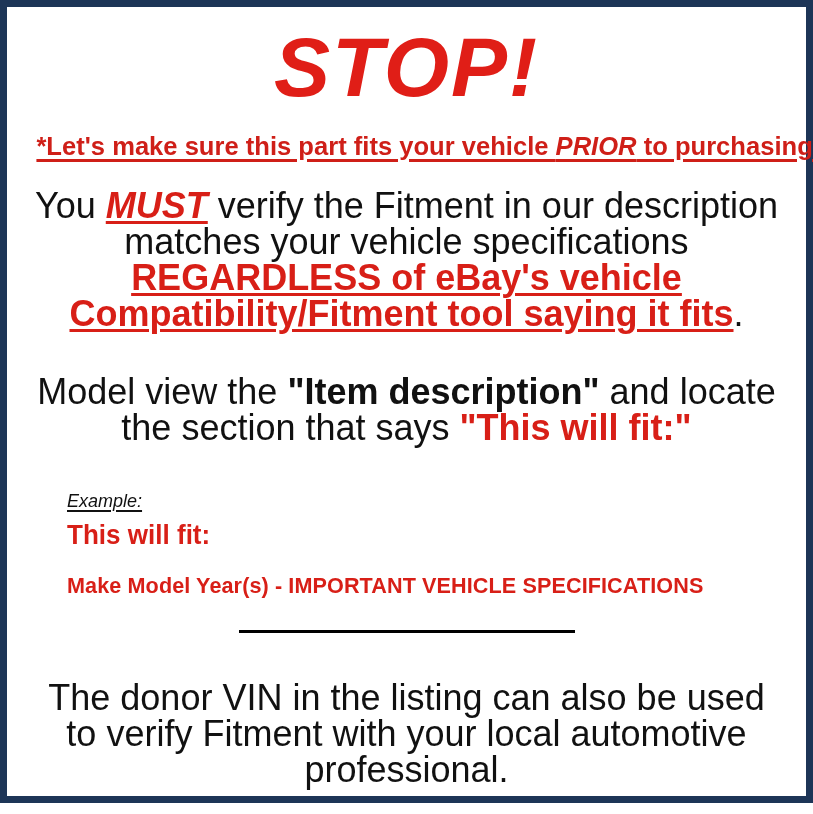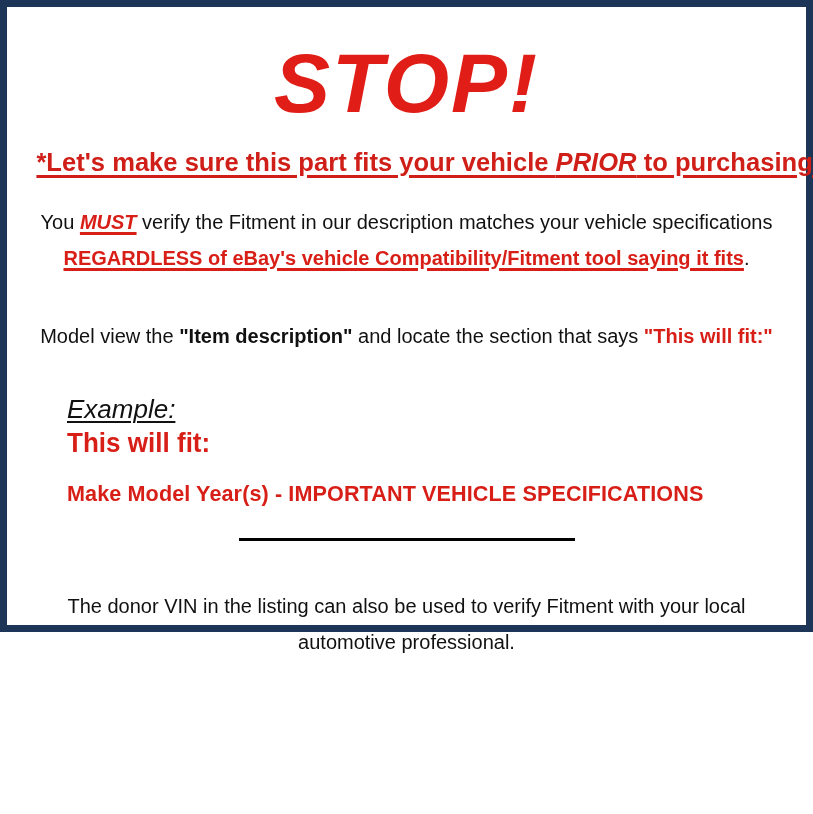--- a/index.html
+++ b/index.html
@@ -17,10 +17,10 @@
   #notice-card {
     box-sizing: border-box;
     width: 813px;
-    height: 632px;
+    height: 803px;
     border: 7px solid #1d3557;
     background: #ffffff;
-    padding: 16px 16px;
+    padding: 0 16px;
     position: relative;
   }
 

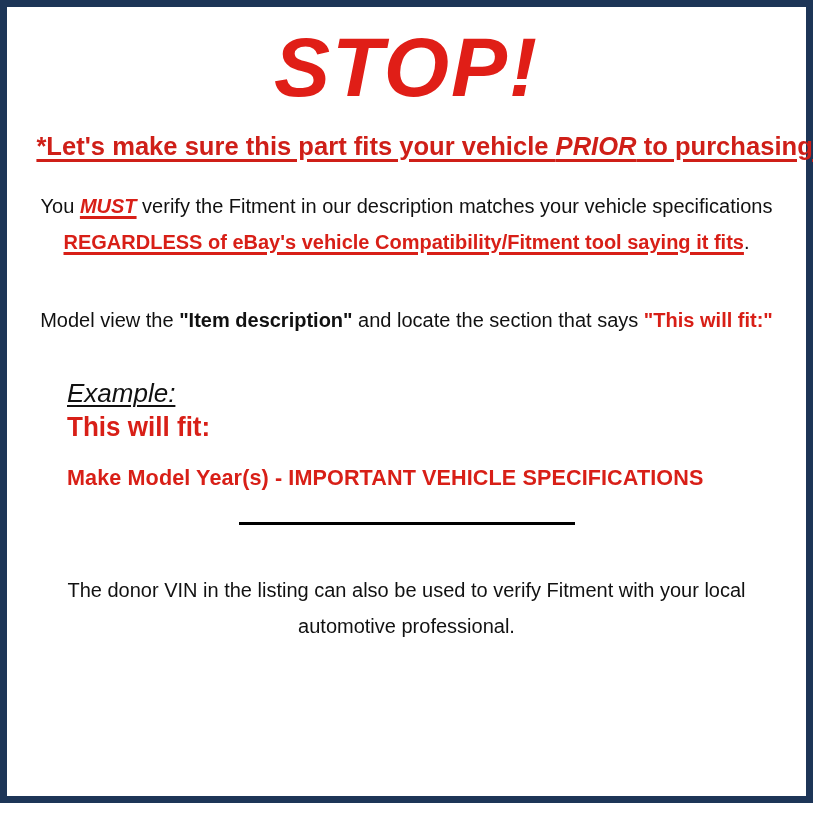--- a/index.html
+++ b/index.html
@@ -61,7 +61,7 @@
   .para {
     text-align: center;
     color: #111111;
-    font-size: 20px;
+    font-size: 36px;
     line-height: 36px;
     font-weight: normal;
     margin: 0;

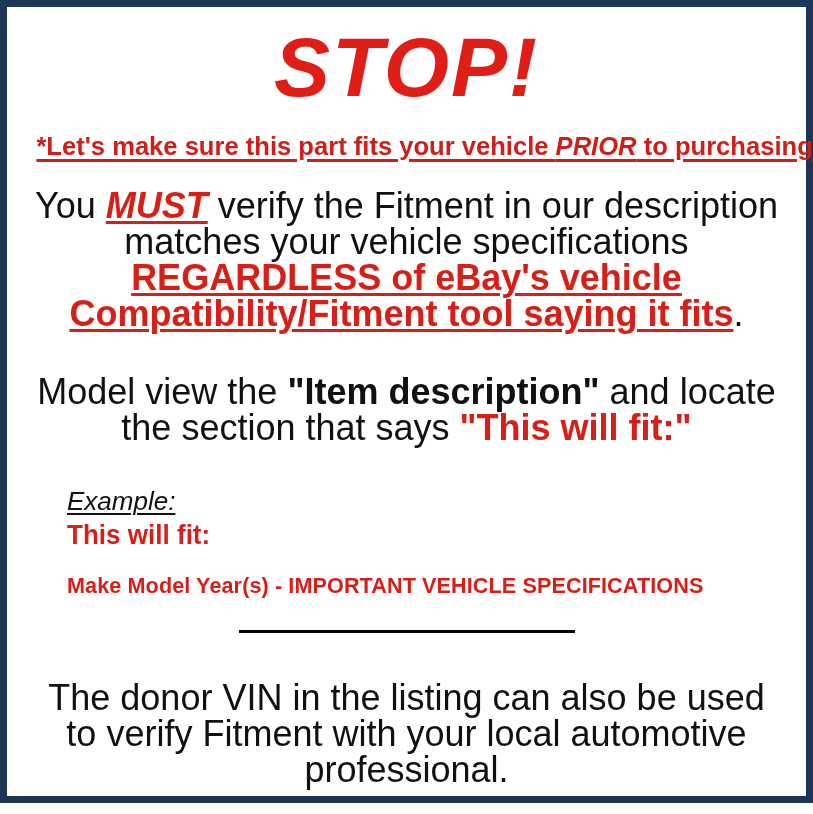--- a/index.html
+++ b/index.html
@@ -99,7 +99,7 @@
   #example-label {
     color: #111111;
     font-style: italic;
-    font-size: 26px;
+    font-size: 18px;
     line-height: 30px;
     text-decoration: underline;
     text-decoration-thickness: 2px;

